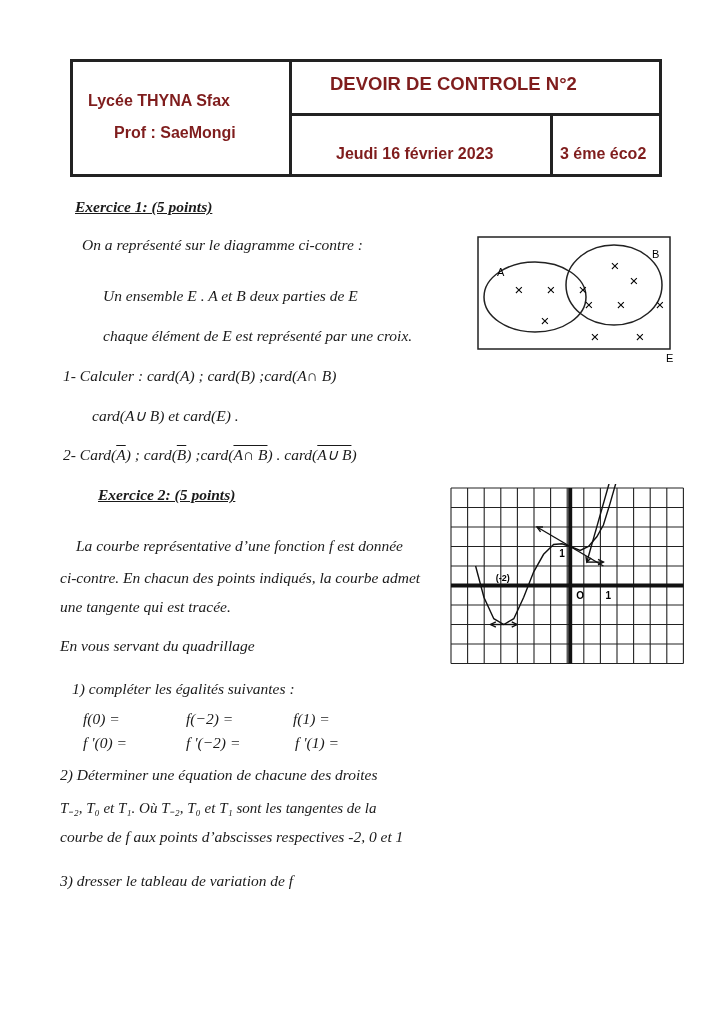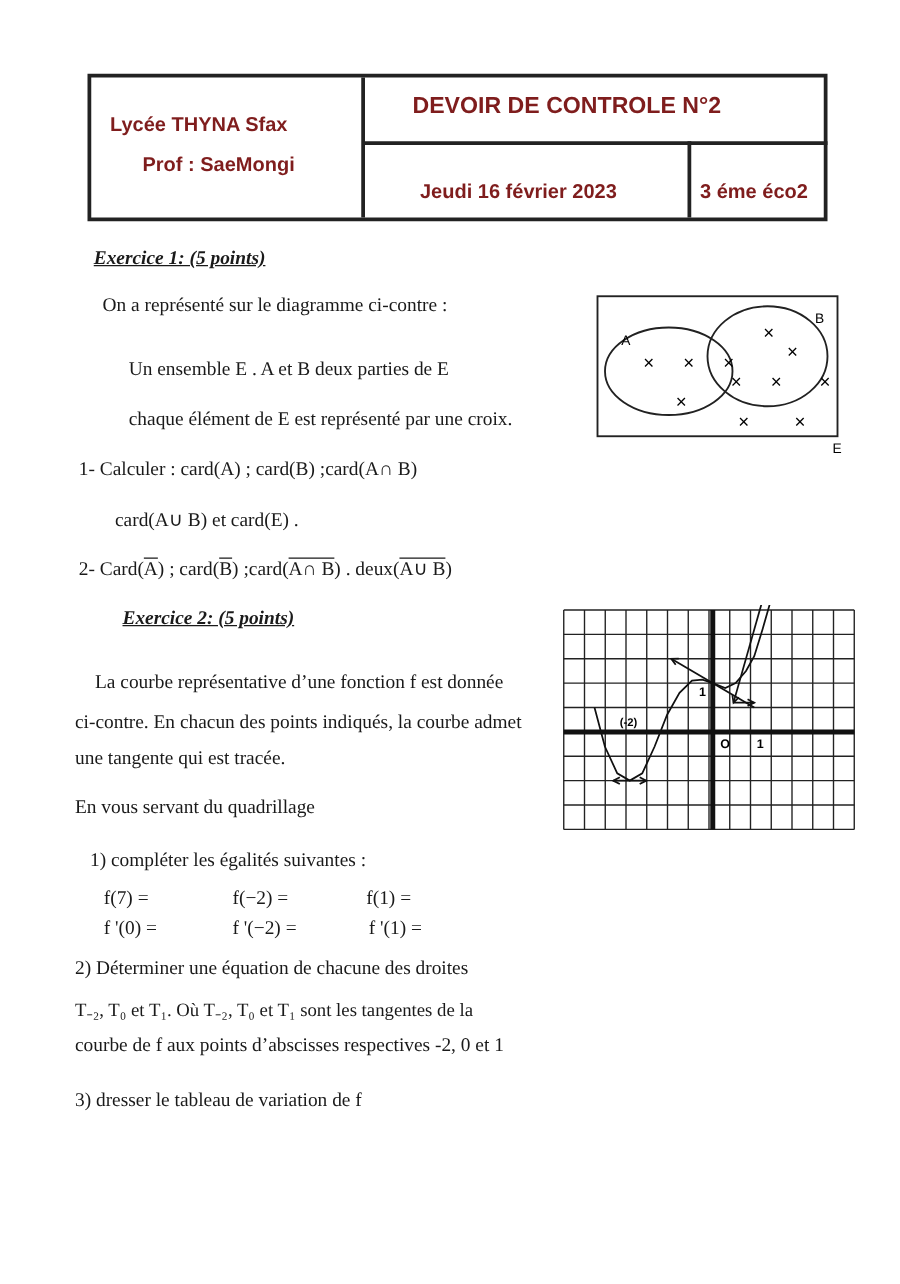--- a/index.html
+++ b/index.html
@@ -8,7 +8,7 @@
   .hdr{position:absolute;left:70px;top:59px;width:592px;height:118px;border:3px solid #222;box-sizing:border-box;}
   .hdr .vline{position:absolute;background:#222;}
   .hdr-text{position:absolute;font-family:"Liberation Sans",sans-serif;font-weight:bold;color:#7f1d1d;white-space:nowrap;}
-  .it{font-size:15.5px;white-space:nowrap;}
+  .it{font-style:italic;font-size:15.5px;white-space:nowrap;}
   .title-u{font-weight:bold;font-style:italic;text-decoration:underline;font-size:15.5px;white-space:nowrap;}
   .ov{text-decoration:overline;}
   svg text{font-family:"Liberation Sans",sans-serif;}

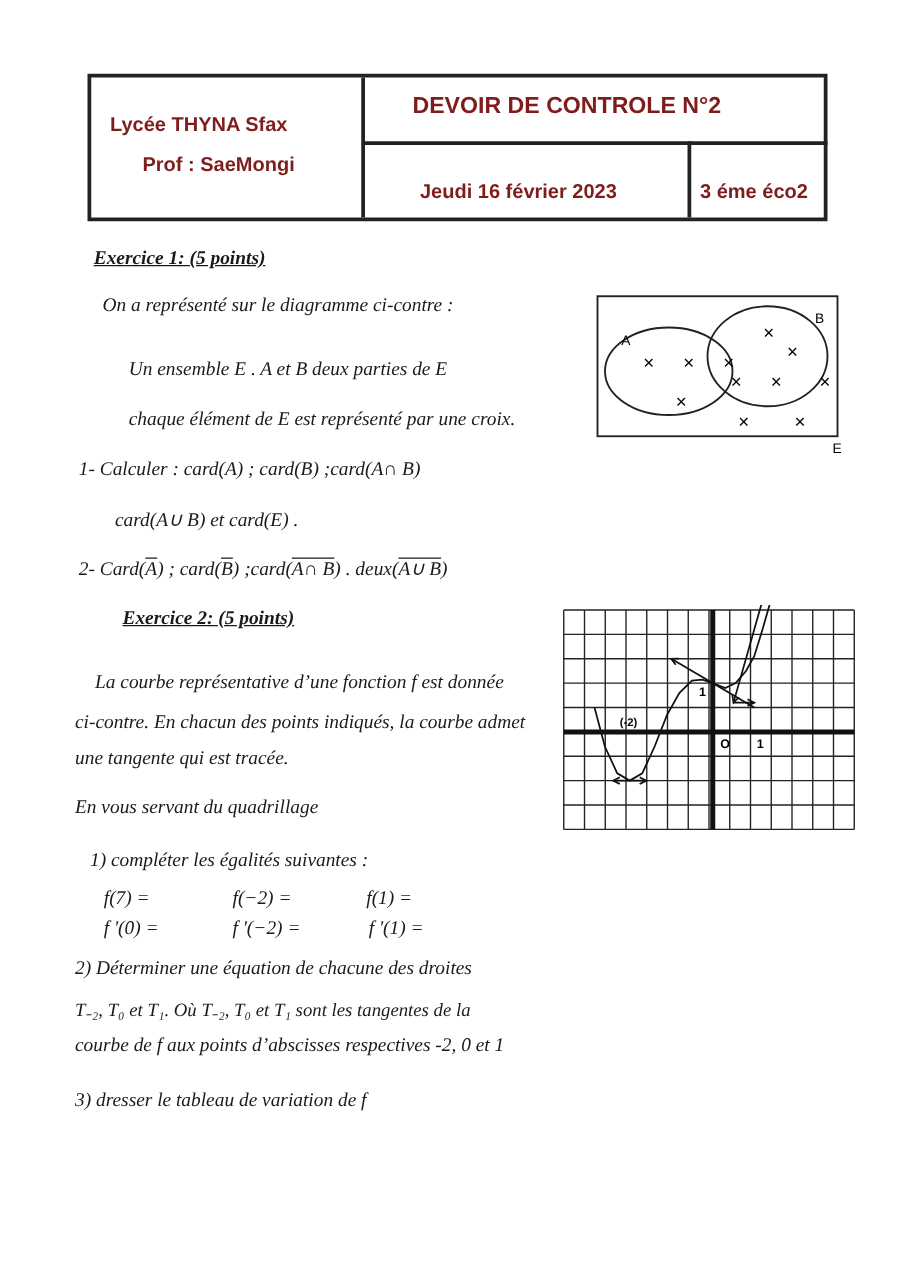--- a/index.html
+++ b/index.html
@@ -34,7 +34,7 @@
 <div class="abs it" style="left:63px;top:367px;">1-  Calculer : card(A) ; card(B) ;card(A∩ B)</div>
 <div class="abs it" style="left:92px;top:407px;">card(A∪ B) et card(E) .</div>
 <div class="abs it" style="left:63px;top:446px;">
-  <span>2-  Card(</span><span class="ov">A</span><span>) ; card(</span><span class="ov">B</span><span>) ;card(</span><span class="ov">A∩ B</span><span>) . deux(</span><span class="ov">A∪ B</span><span>)</span>
+  <span>2-  Card(</span><span class="ov">A</span><span>) ; card(</span><span class="ov">B</span><span>) ;card(</span><span class="ov">A∩ B</span><span>) . card(</span><span class="ov">A∪ B</span><span>)</span>
 </div>
 
 <svg class="abs" style="left:470px;top:230px;" width="220" height="140">

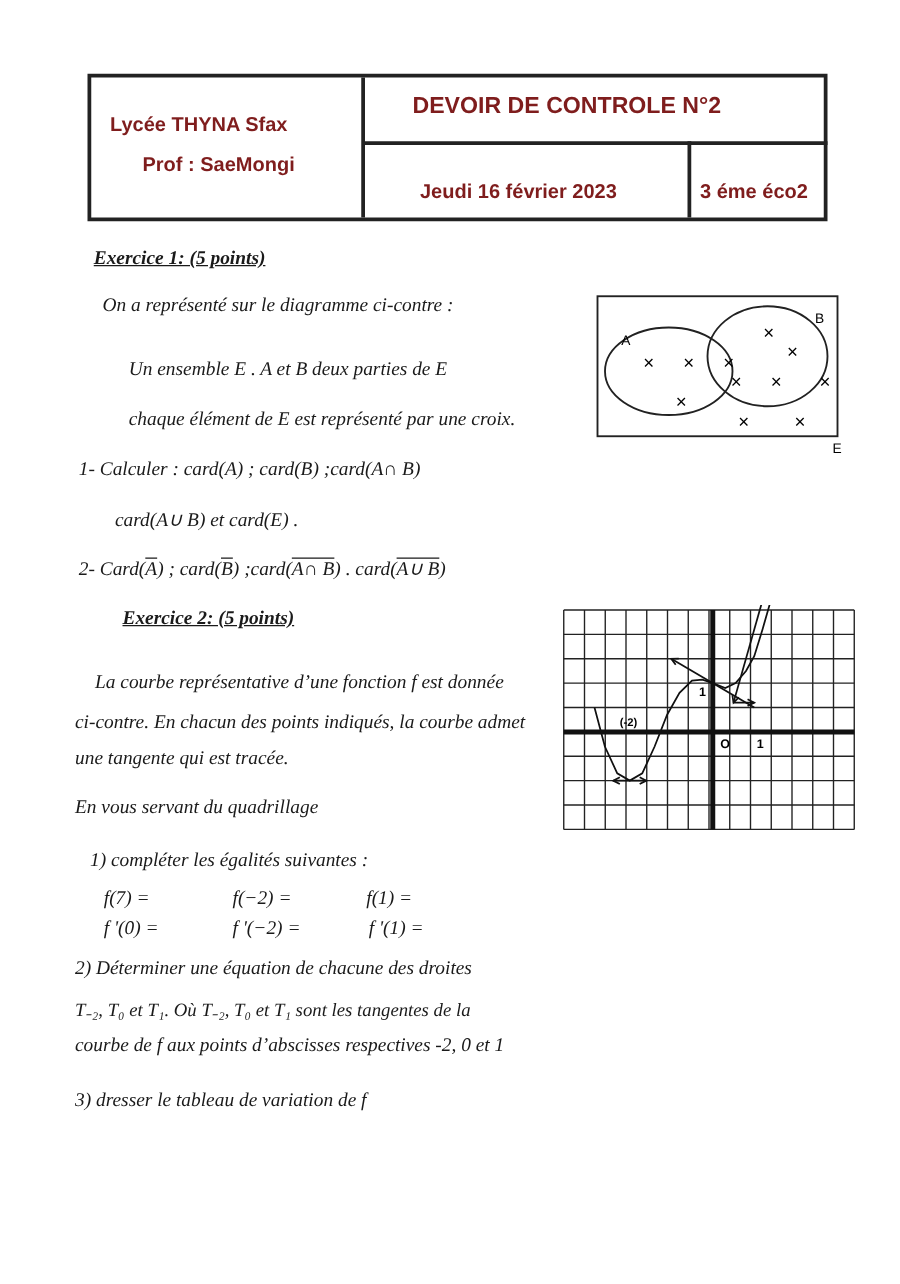--- a/index.html
+++ b/index.html
@@ -66,7 +66,7 @@
 <div class="abs it" style="left:60px;top:637px;">En vous servant du quadrillage</div>
 <div class="abs it" style="left:72px;top:680px;">1)  compléter les égalités suivantes :</div>
 
-<div class="abs it" style="left:83px;top:710px;">f(7) =</div>
+<div class="abs it" style="left:83px;top:710px;">f(0) =</div>
 <div class="abs it" style="left:186px;top:710px;">f(−2) =</div>
 <div class="abs it" style="left:293px;top:710px;">f(1) =</div>
 <div class="abs it" style="left:83px;top:734px;">f '(0) =</div>

